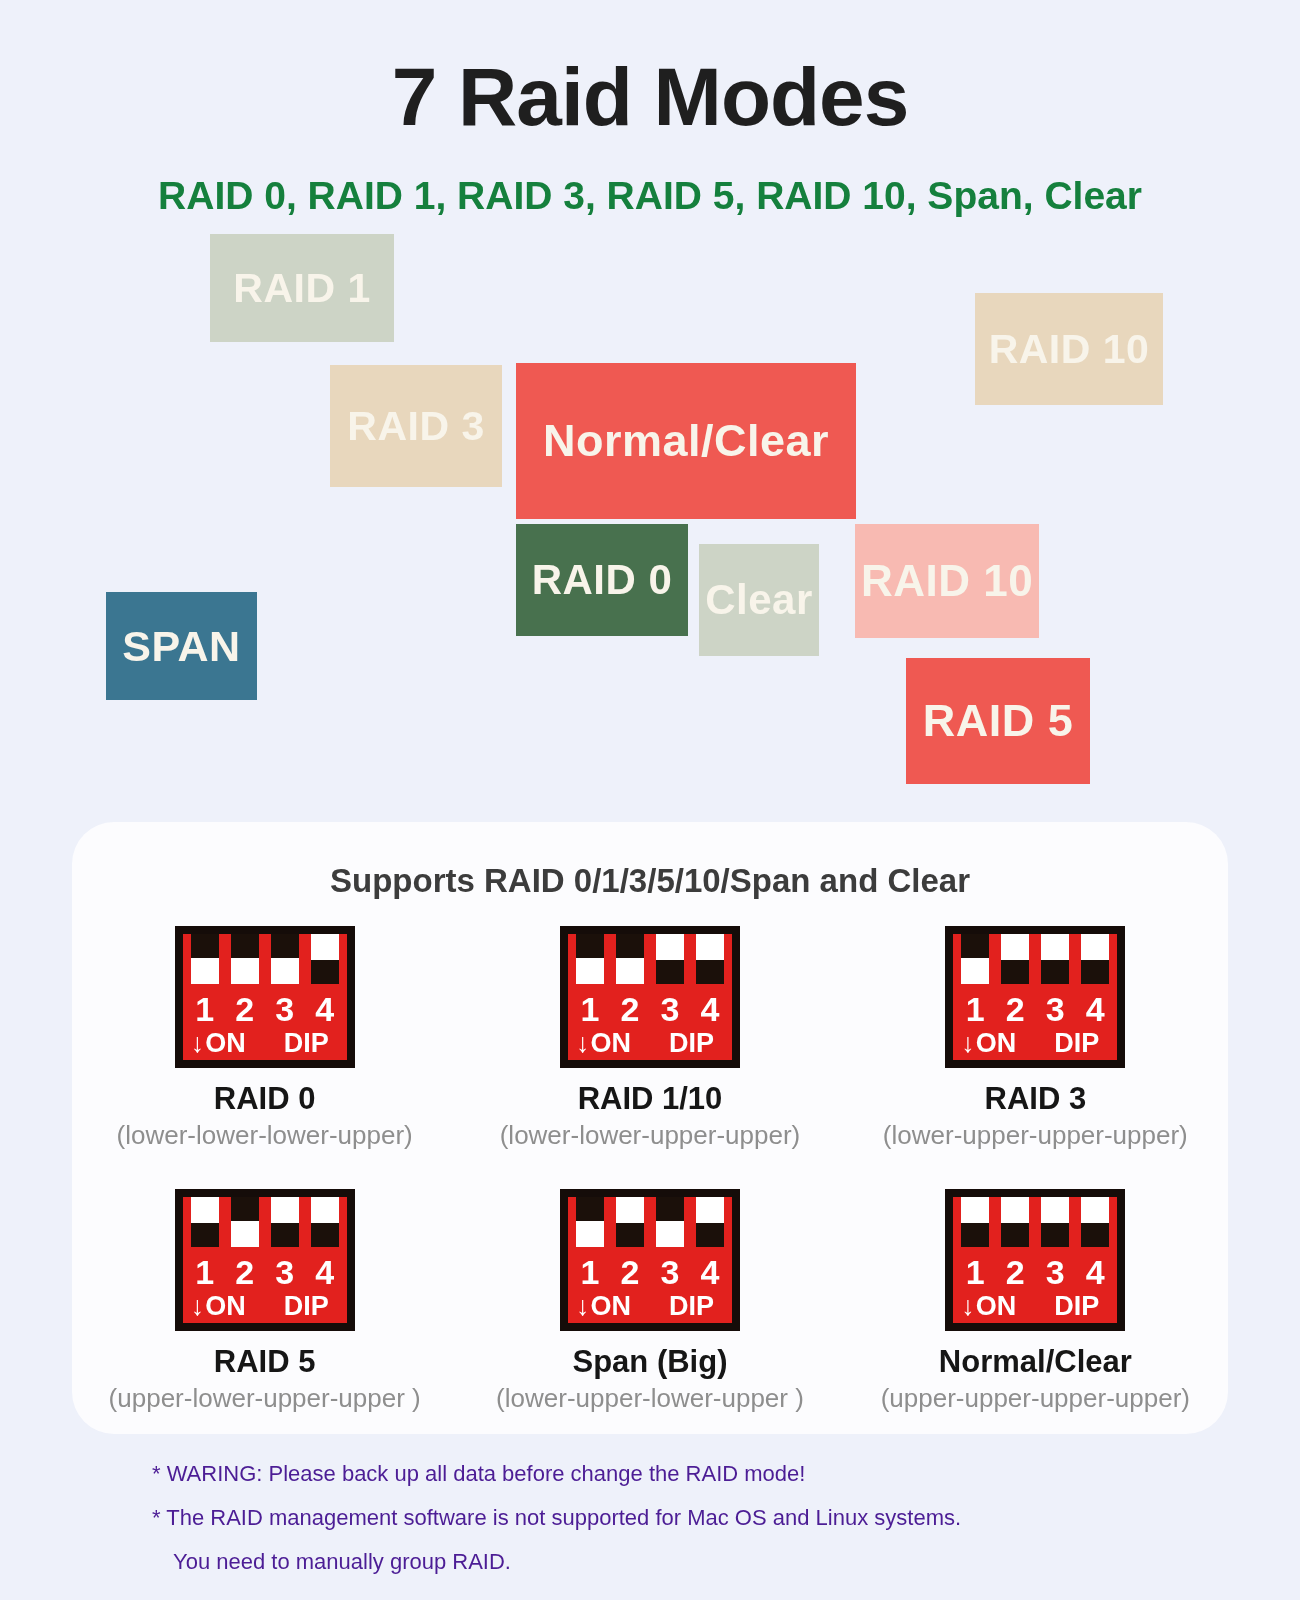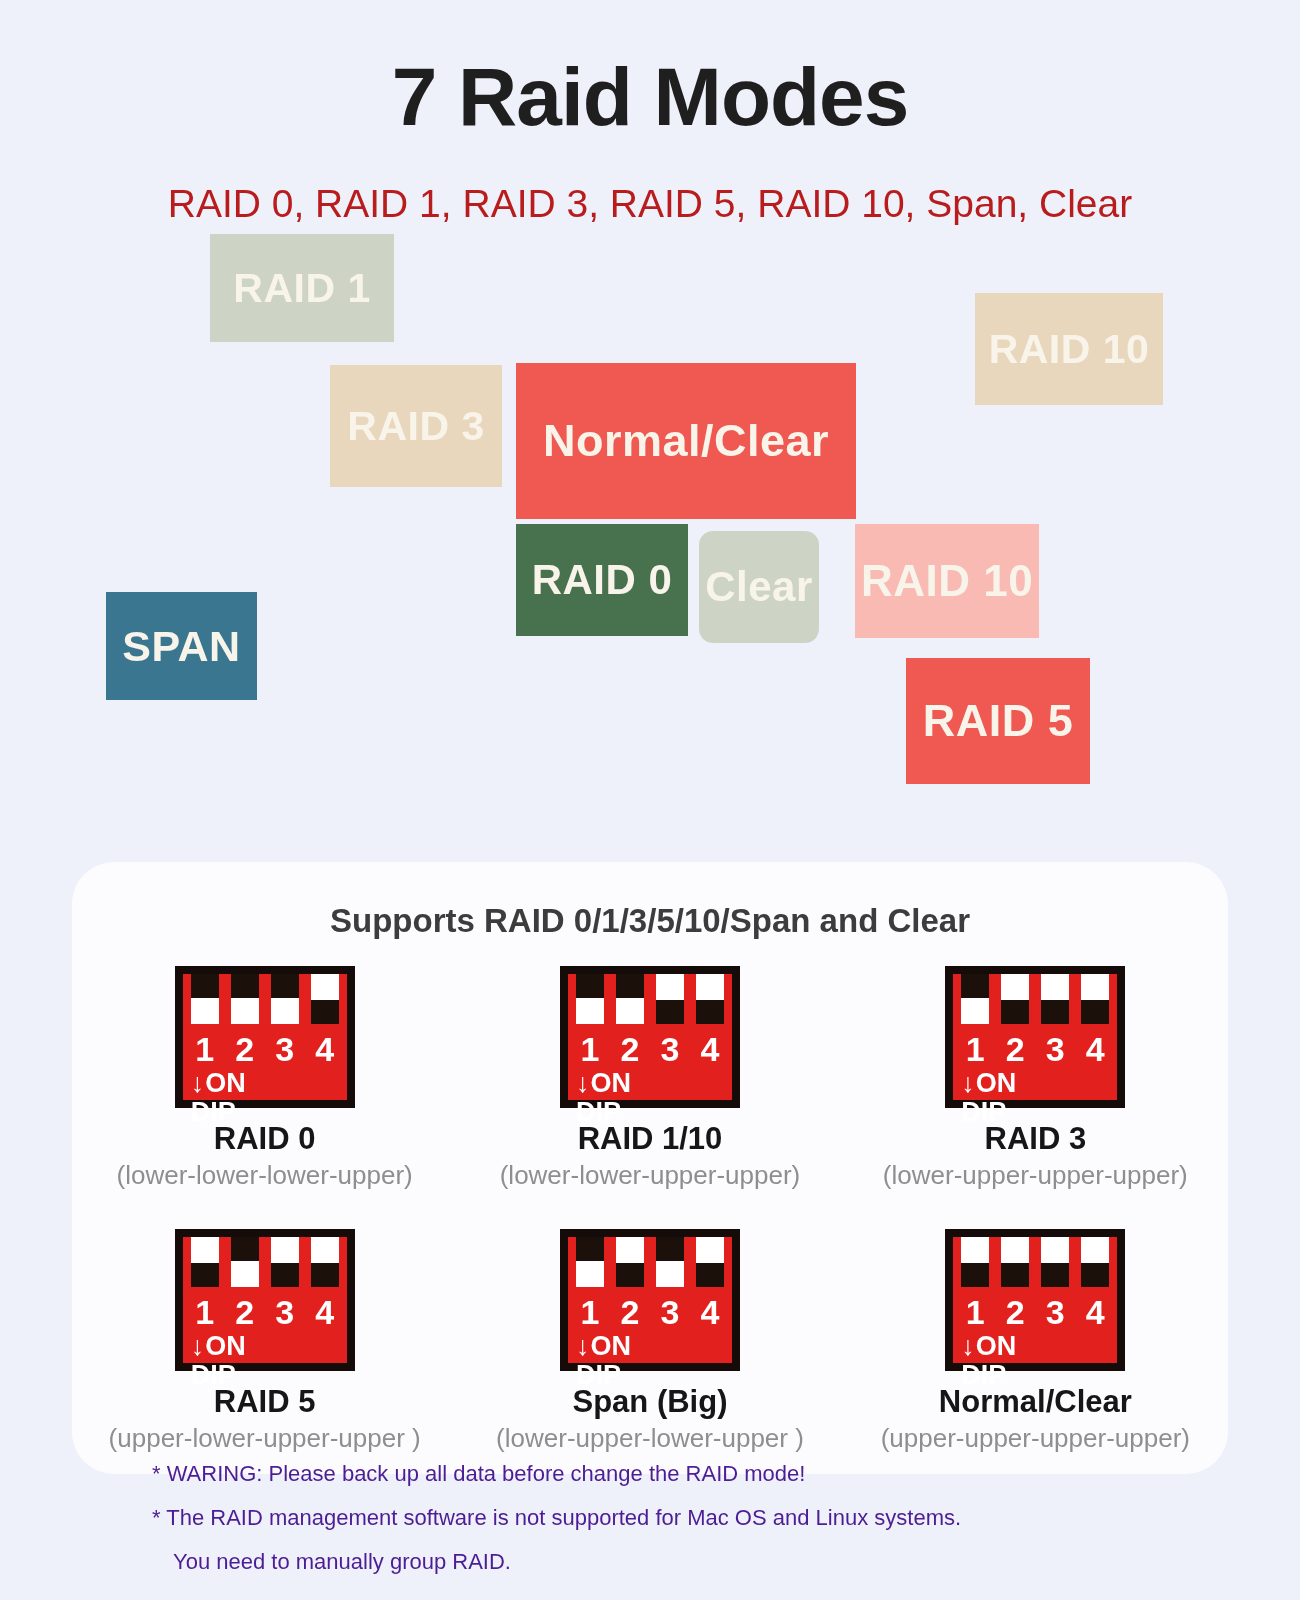--- a/index.html
+++ b/index.html
@@ -9,7 +9,7 @@
   
   .hdr{position:absolute;left:0;top:0;width:1300px;text-align:center;}
   .title{margin:8px;padding-top:42px;font-size:82px;font-weight:800;letter-spacing:-1px;color:#1f1f1f;}
-  .subtitle{margin:16px;padding-top:22px;font-size:39px;font-weight:400;color:#b91c1c;}
+  .subtitle{margin:8px;padding-top:22px;font-size:39px;font-weight:700;color:#15803d;}
 
   
   .mosaic{position:absolute;left:0;top:0;width:1300px;height:800px;}

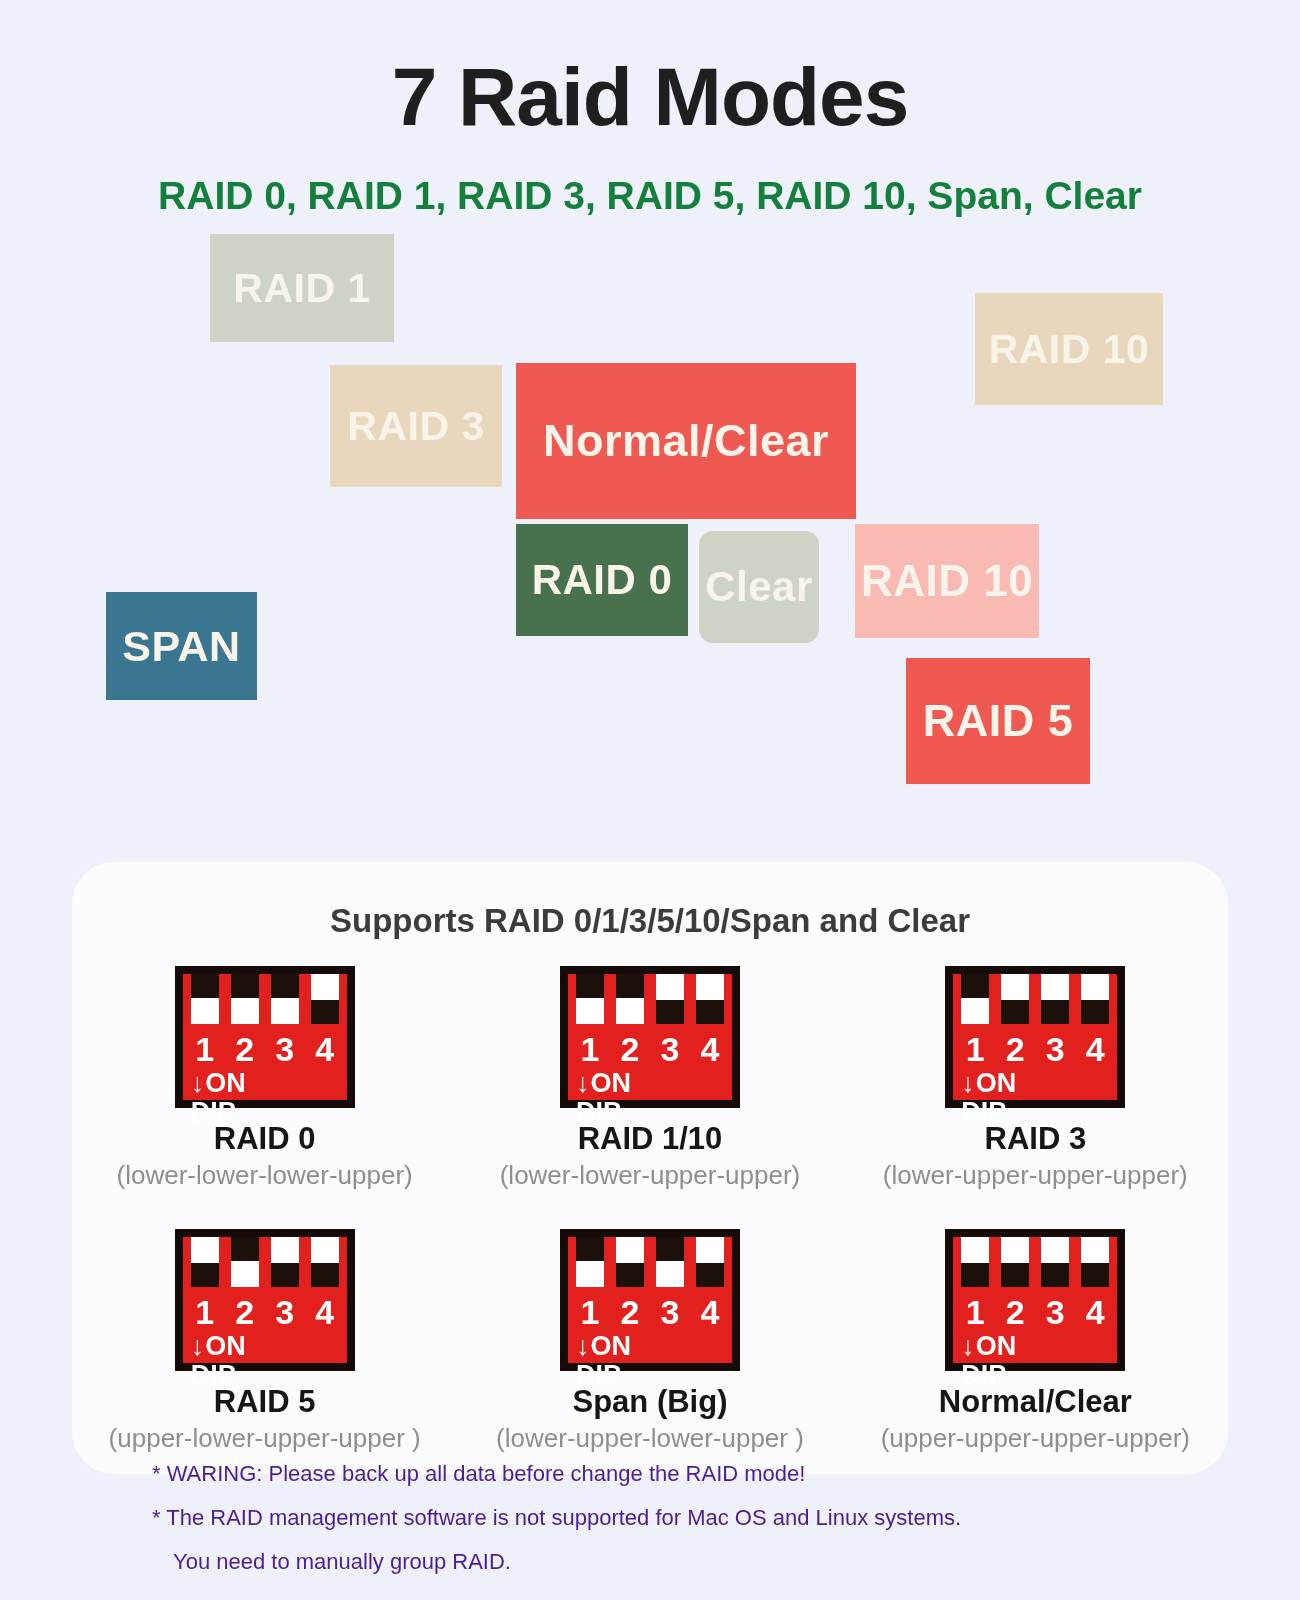--- a/index.html
+++ b/index.html
@@ -20,7 +20,7 @@
   [data-name="mode-block-raid-3"]      {left:330px;top:365px;width:172px;height:122px;}
   [data-name="mode-block-normal-clear"]{left:516px;top:363px;width:340px;height:156px;font-size:45px;}
   [data-name="mode-block-raid-0"]      {left:516px;top:524px;width:172px;height:112px;font-size:42px;}
-  [data-name="mode-block-clear"]       {left:699px;top:531px;width:120px;height:112px;font-size:42px;border-radius:14px;}
+  [data-name="mode-block-clear"]       {left:699px;top:544px;width:120px;height:112px;font-size:42px;}
   [data-name="mode-block-raid-10"]     {left:855px;top:524px;width:184px;height:114px;font-size:44px;}
   [data-name="mode-block-span"]        {left:106px;top:592px;width:151px;height:108px;font-size:43px;}
   [data-name="mode-block-raid-5"]      {left:906px;top:658px;width:184px;height:126px;font-size:45px;}

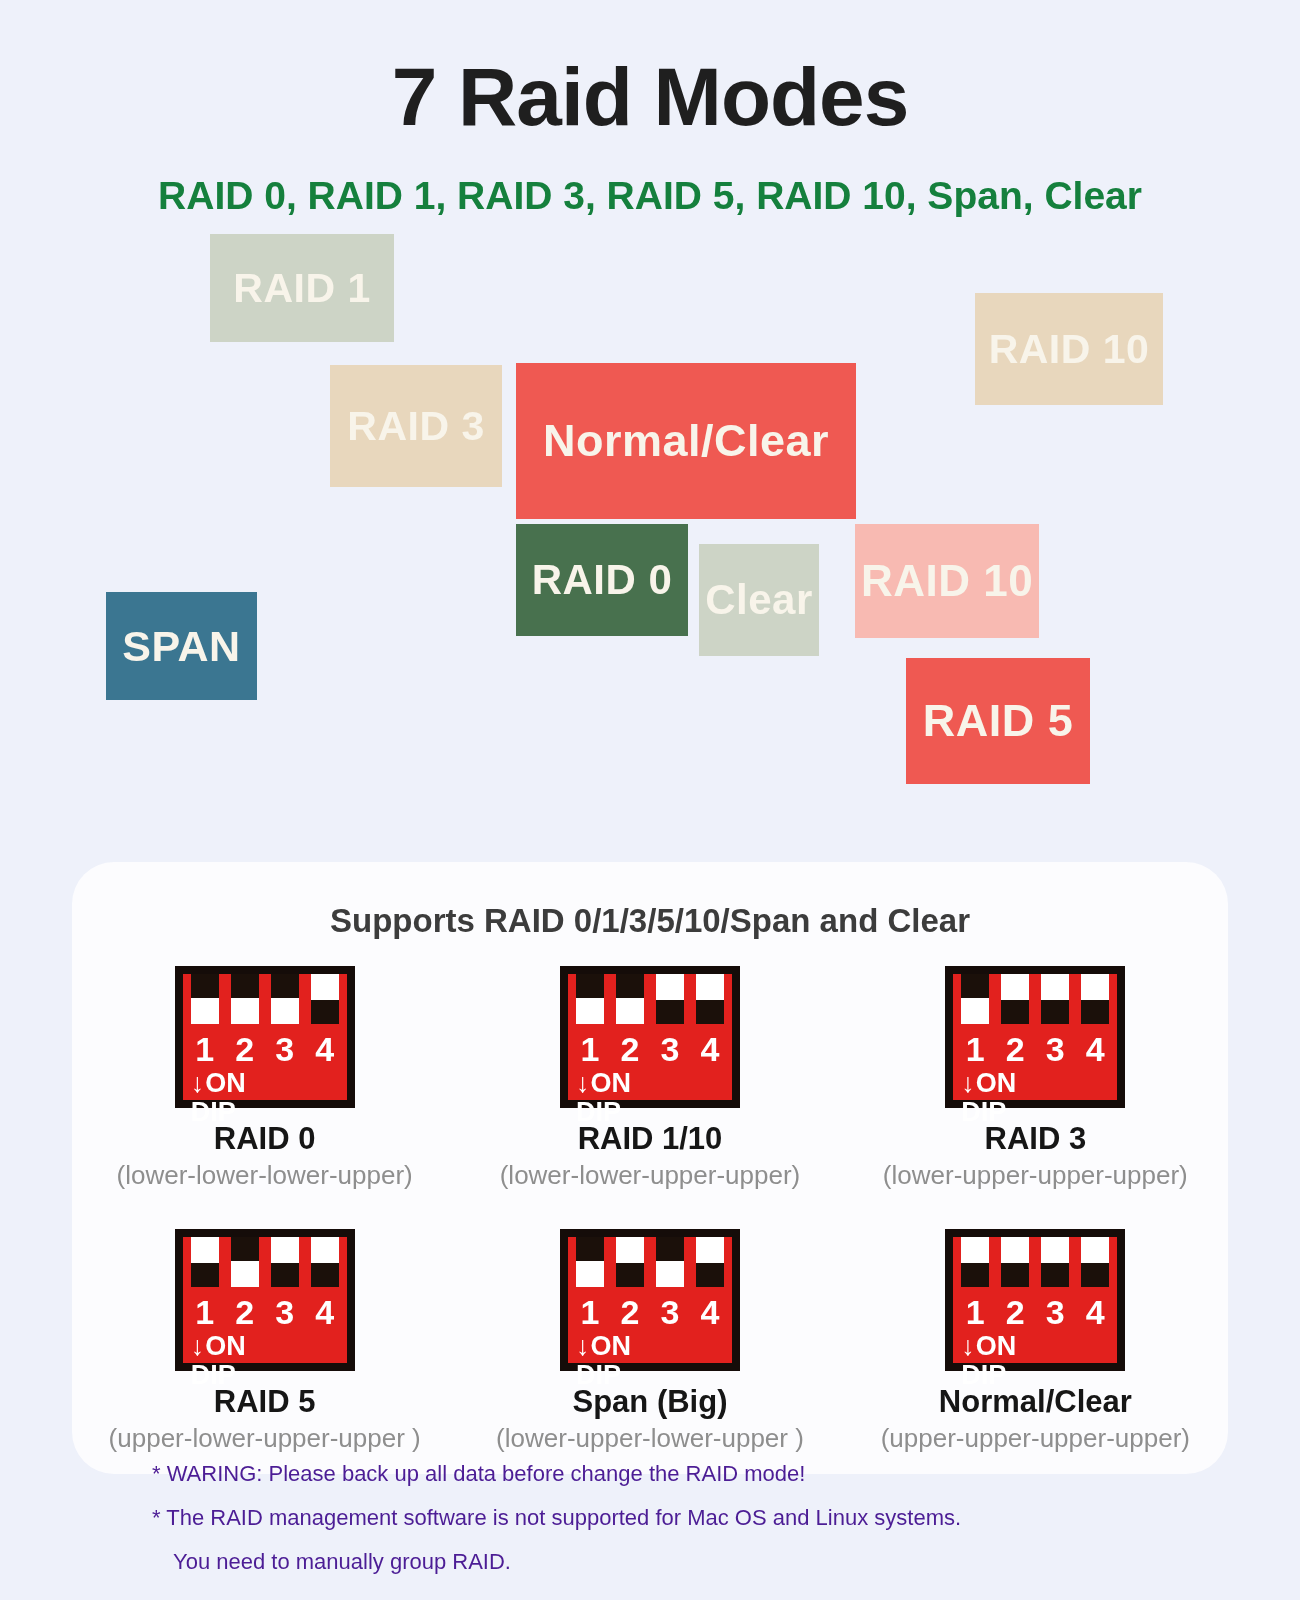--- a/index.html
+++ b/index.html
@@ -26,7 +26,7 @@
   [data-name="mode-block-raid-5"]      {left:906px;top:658px;width:184px;height:126px;font-size:45px;}
 
   
-  .card{position:absolute;left:72px;top:862px;width:1156px;height:612px;background:#fcfcfe;
+  .card{position:absolute;left:72px;top:822px;width:1156px;height:612px;background:#fcfcfe;
         border-radius:42px;box-sizing:border-box;padding-top:40px;}
   .card-heading{margin:0;text-align:center;font-size:33px;font-weight:700;color:#3c3c3c;}
   .grid{display:grid;grid-template-columns:repeat(3,1fr);row-gap:38px;margin-top:26px;}

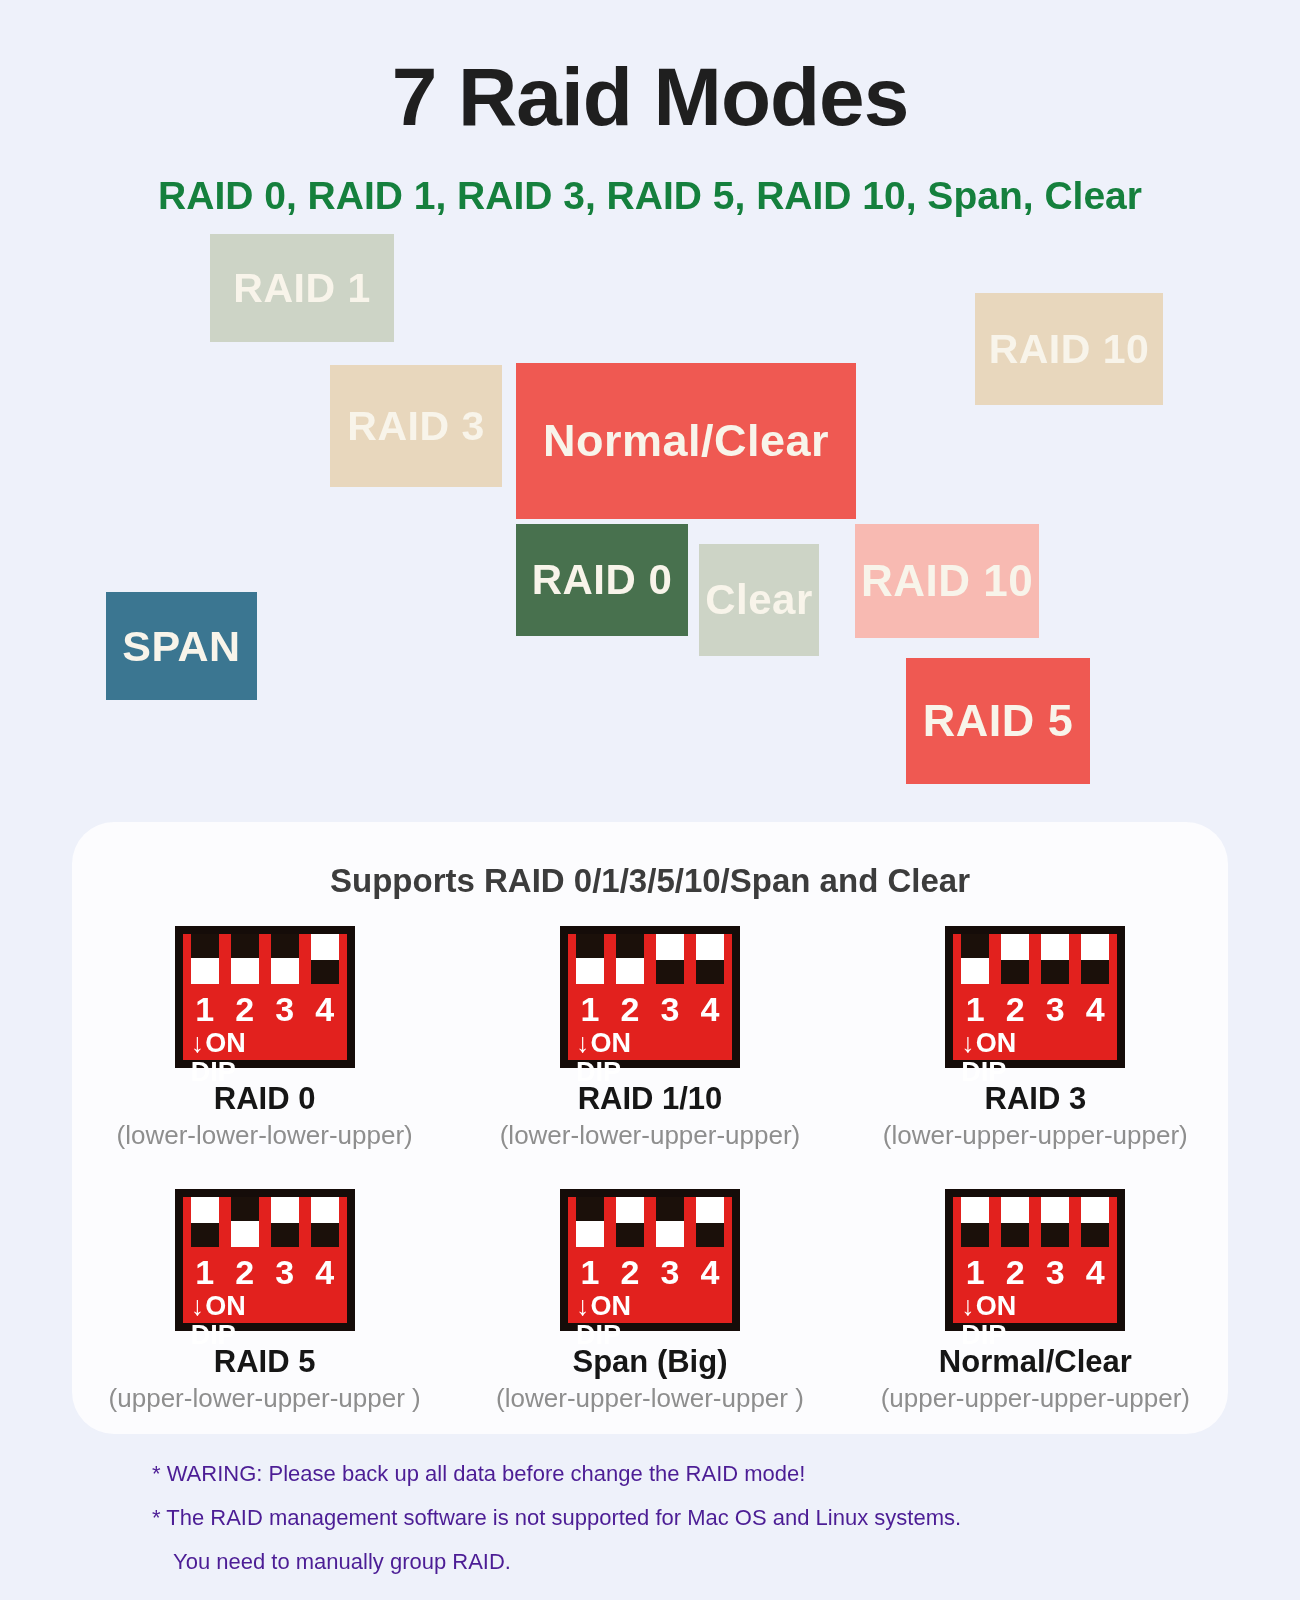--- a/index.html
+++ b/index.html
@@ -43,7 +43,7 @@
   .nums{display:flex;justify-content:space-between;margin-top:8px;}
   .nums span{width:28px;text-align:center;font-size:34px;line-height:34px;font-weight:700;color:#fff;}
   .onrow{display:flex;justify-content:space-between;margin-top:3px;padding:0 10px 0 0;
-         font-size:27px;line-height:29px;font-weight:600;color:#fff;flex-direction:column;}
+         font-size:27px;line-height:29px;font-weight:600;color:#fff;}
   .onrow .arrow{font-weight:400;margin-right:1px;}
   .mode-name{margin-top:13px;font-size:31px;font-weight:700;color:#161616;text-align:center;}
   .mode-caption{margin-top:3px;font-size:26px;color:#8e8e8e;text-align:center;white-space:pre;}

